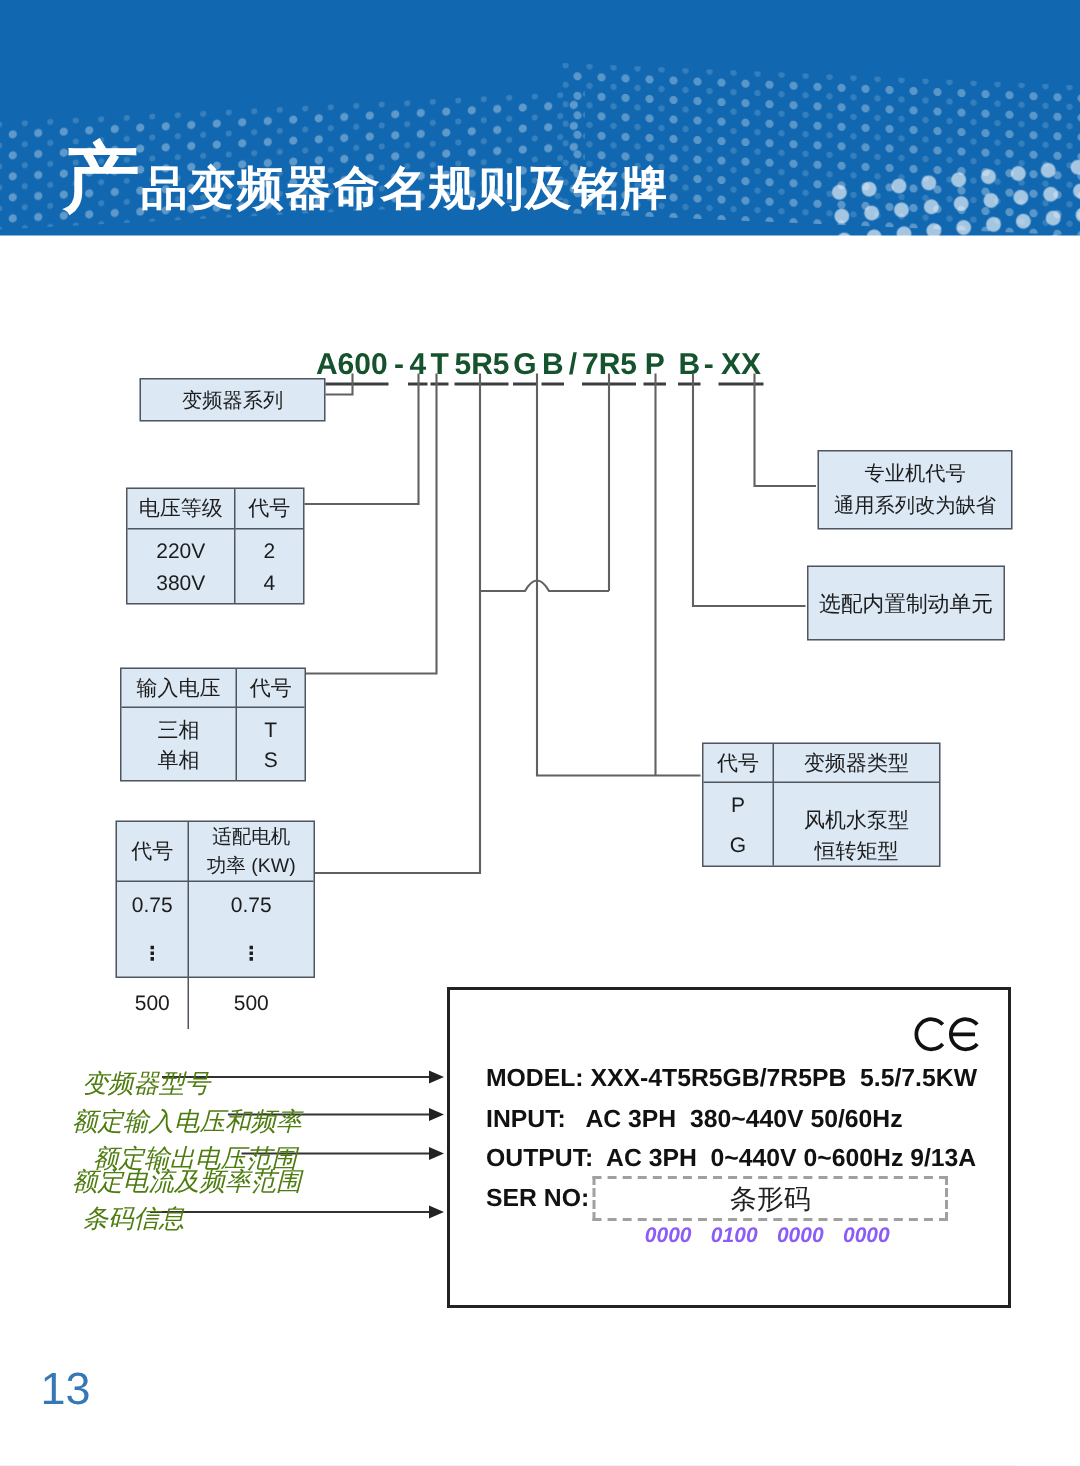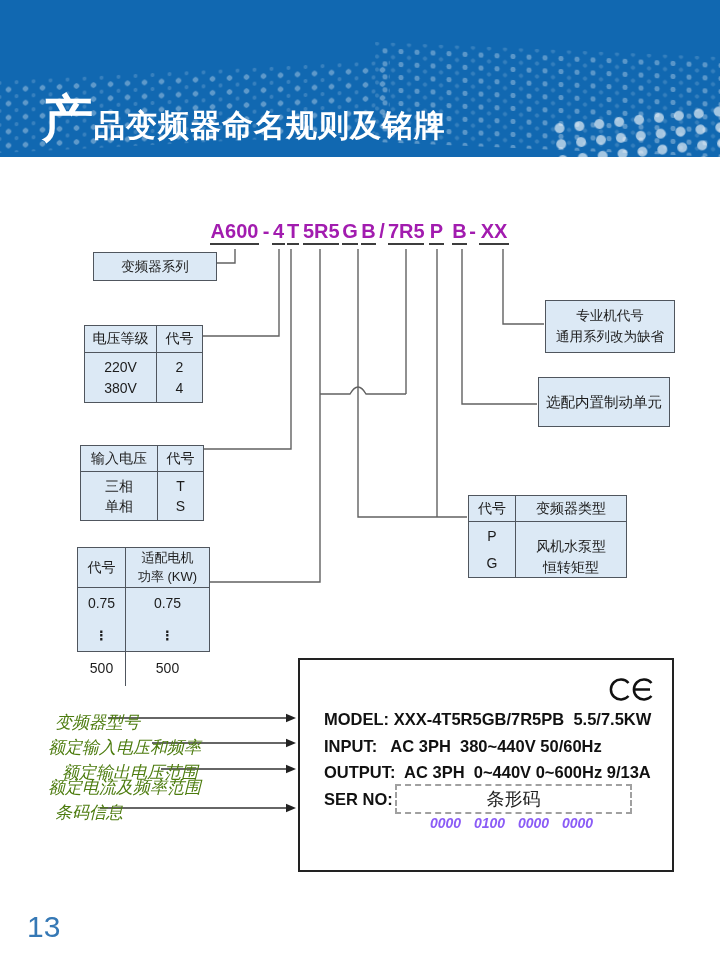--- a/index.html
+++ b/index.html
@@ -29,7 +29,7 @@
   .banner-title .lead{font-size:51px;font-weight:bold;line-height:1;letter-spacing:1px;}
   .banner-title .rest{font-size:31px;font-weight:bold;line-height:1;letter-spacing:1px;margin-top:44px;}
   
-  .seg{position:absolute;top:220px;height:23px;font-size:20px;font-weight:700;color:#a21caf;
+  .seg{position:absolute;top:232px;height:23px;font-size:20px;font-weight:700;color:#14532d;
        text-align:center;line-height:22px;white-space:pre;}
   .seg.u{border-bottom:2px solid #3d3d3d;}
   

